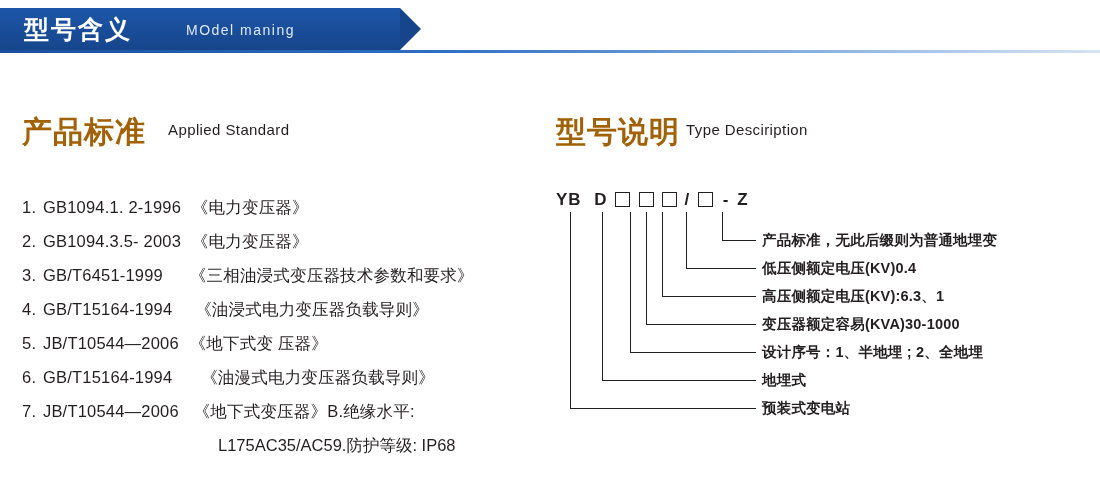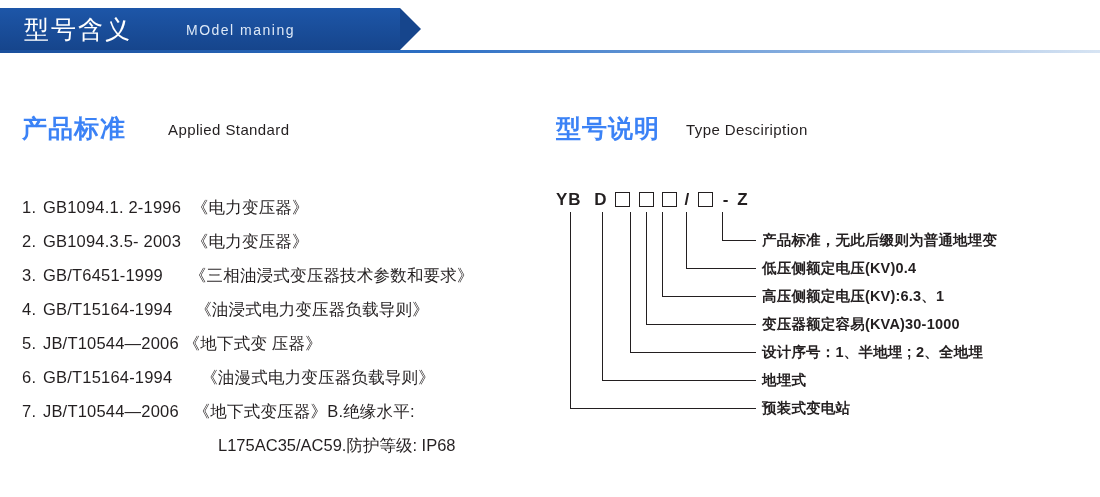--- a/index.html
+++ b/index.html
@@ -57,7 +57,7 @@
     left: 24px;
     top: 13px;
     font-size: 25px;
-    font-weight: normal;
+    font-weight: bold;
     color: #ffffff;
     letter-spacing: 2px;
   }

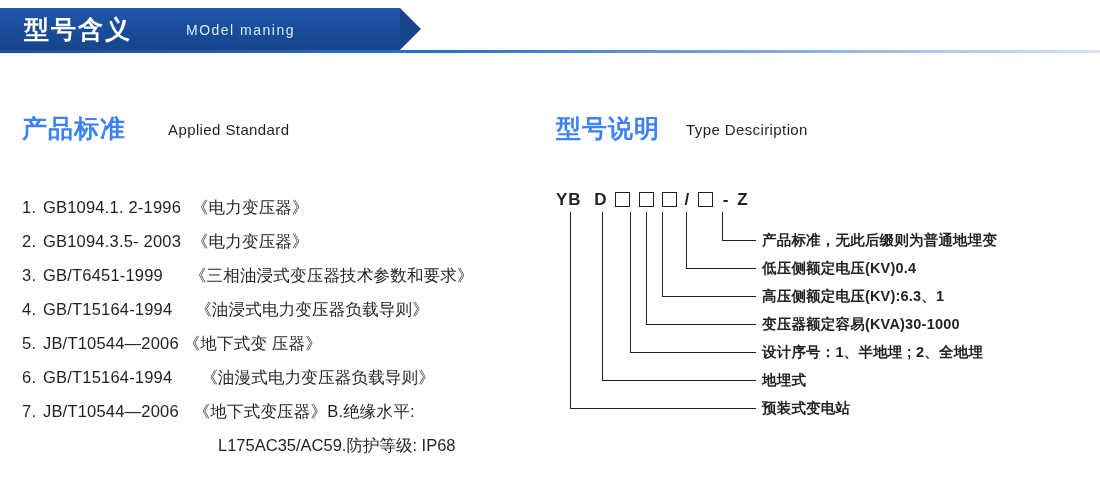--- a/index.html
+++ b/index.html
@@ -73,9 +73,9 @@
   
   .sec-title-cn {
     position: absolute;
-    font-size: 25px;
-    font-weight: bold;
-    color: #3b82f6;
+    font-size: 30px;
+    font-weight: bold;
+    color: #a16207;
     letter-spacing: 1px;
   }
   .sec-title-en {

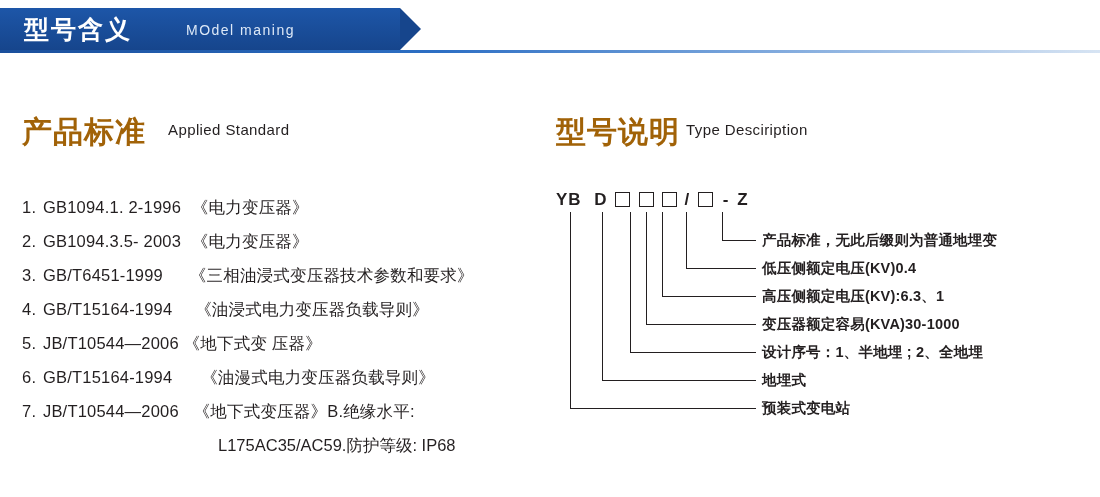--- a/index.html
+++ b/index.html
@@ -203,7 +203,7 @@
   <div class="std-item">
     <span class="num">5.</span>
     <span class="code">JB/T10544—2006</span>
-    <span class="name" style="margin-left:0">《地下式变 压器》</span>
+    <span class="name" style="margin-left:6px">《地下式变 压器》</span>
   </div>
   <div class="std-item">
     <span class="num">6.</span>

